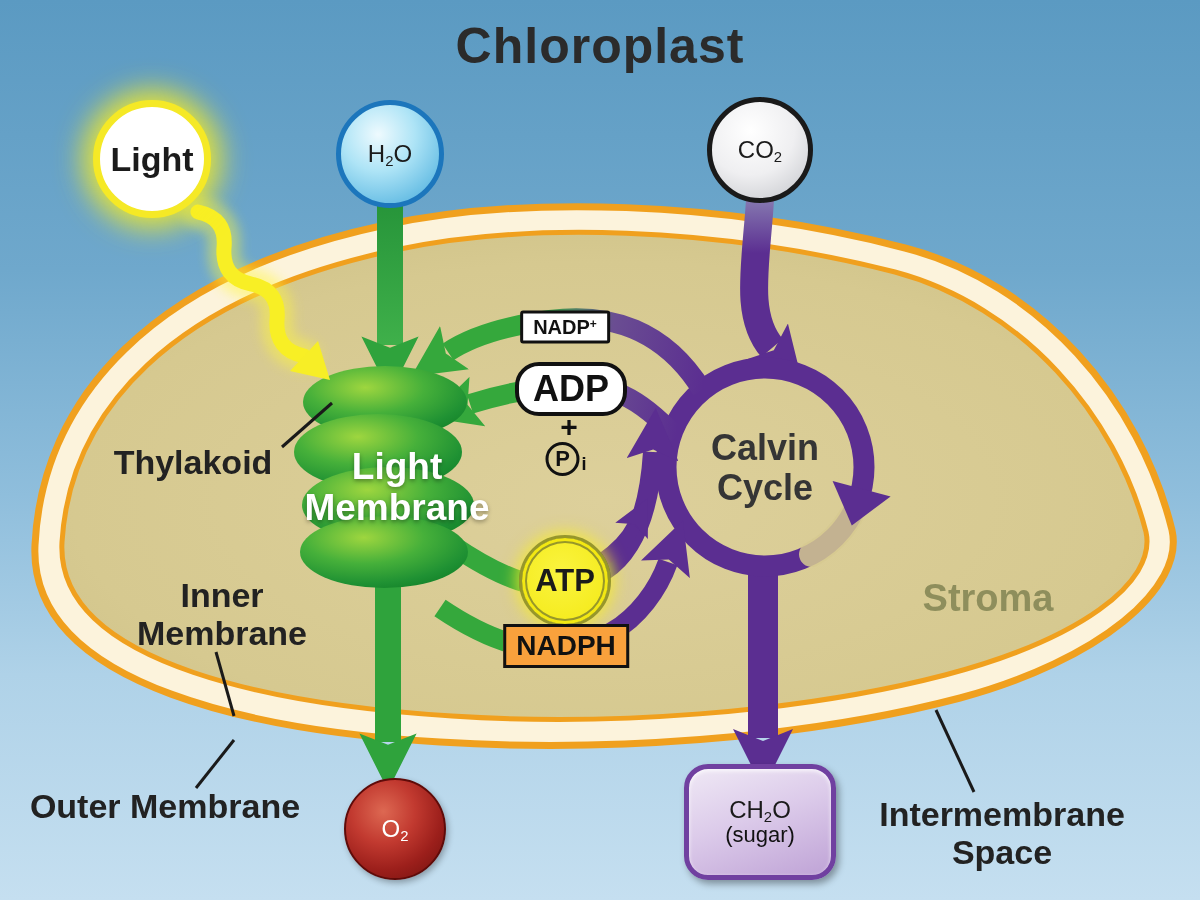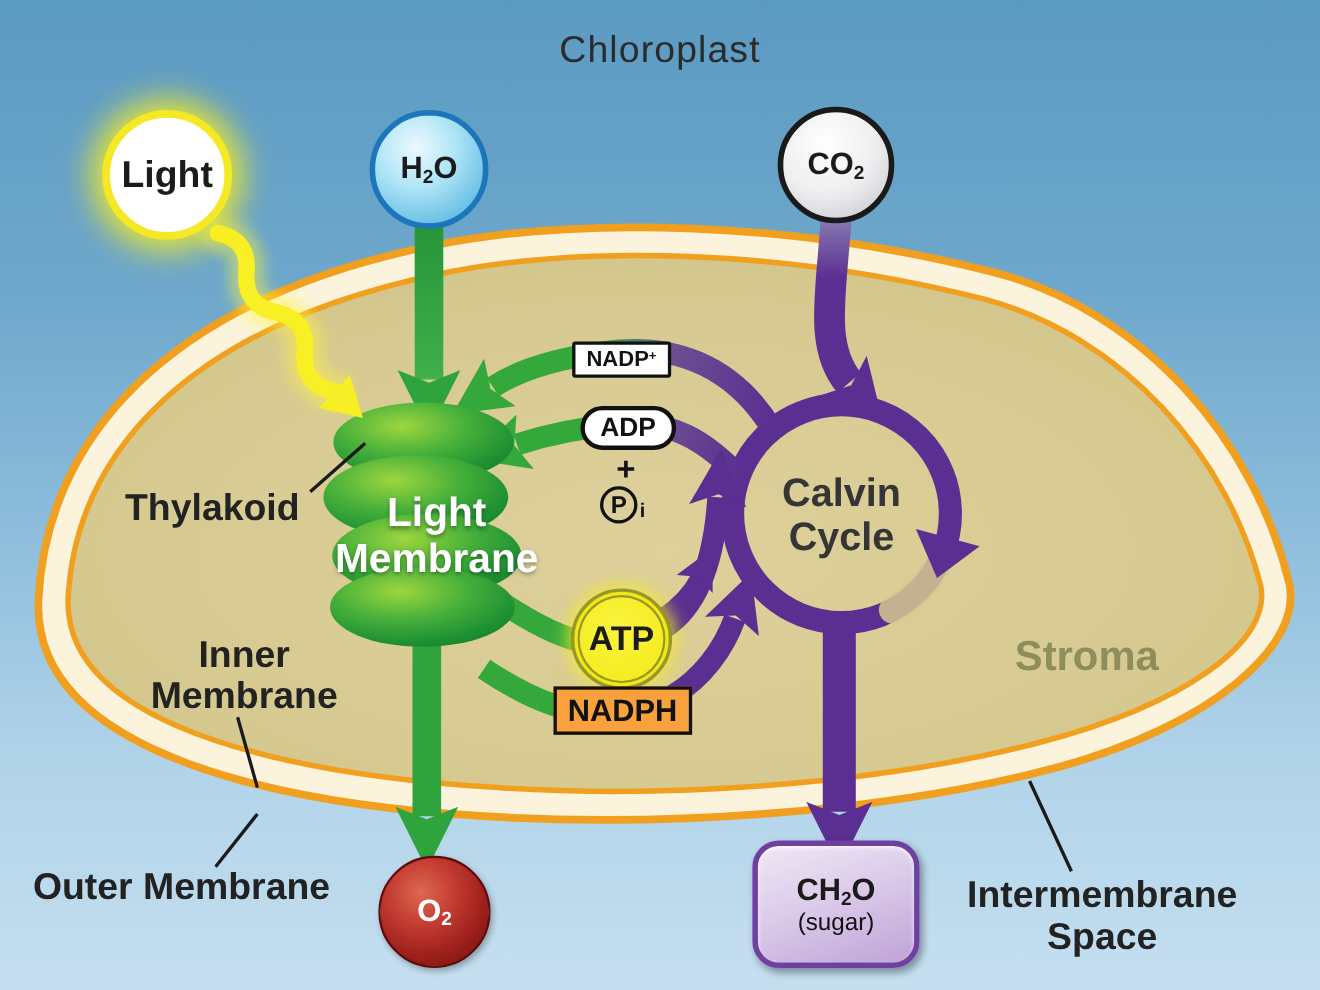--- a/index.html
+++ b/index.html
@@ -10,7 +10,7 @@
   }
   #diagram-svg{position:absolute;left:0;top:0;}
   .ov{position:absolute;transform:translate(-50%,-50%);text-align:center;white-space:nowrap;}
-  .title{font-size:34px;font-weight:normal;color:#2B2B2B;letter-spacing:1px;}
+  .title{font-size:50px;font-weight:bold;color:#2B2B2B;letter-spacing:1px;}
   .lbl{font-size:34px;font-weight:600;color:#222;line-height:1.12;}
   .stroma{font-size:38px;font-weight:bold;color:#8E8E5C;}
   .circle{border-radius:50%;display:flex;align-items:center;justify-content:center;}

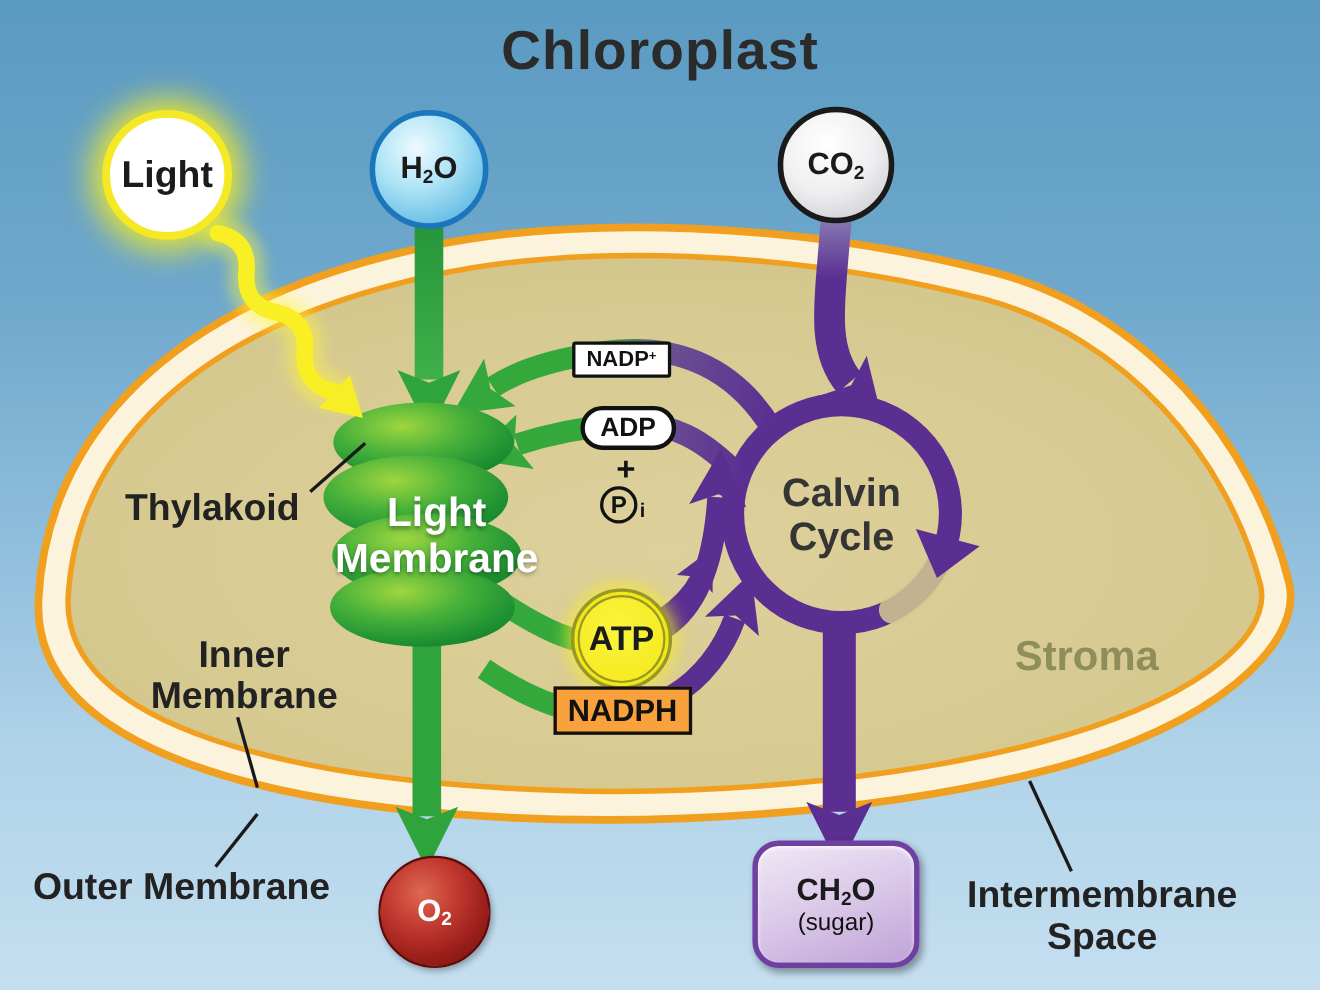--- a/index.html
+++ b/index.html
@@ -24,7 +24,7 @@
   .o2-circle{width:98px;height:98px;border:2px solid #5F0B09;
     background:radial-gradient(circle at 38% 32%,#DD6852 0%,#C23A30 35%,#9C1F1B 65%,#6E100D 100%);
     box-shadow:2px 3px 6px rgba(0,0,0,.3);}
-  .mol{font-size:28px;font-weight:bold;color:#1b1b1b;}
+  .mol{font-size:24px;font-weight:normal;color:#1b1b1b;}
   .mol.white{color:#fff;}
   .sub{font-size:.62em;vertical-align:-.25em;}
   .sup{font-size:.6em;vertical-align:.45em;}

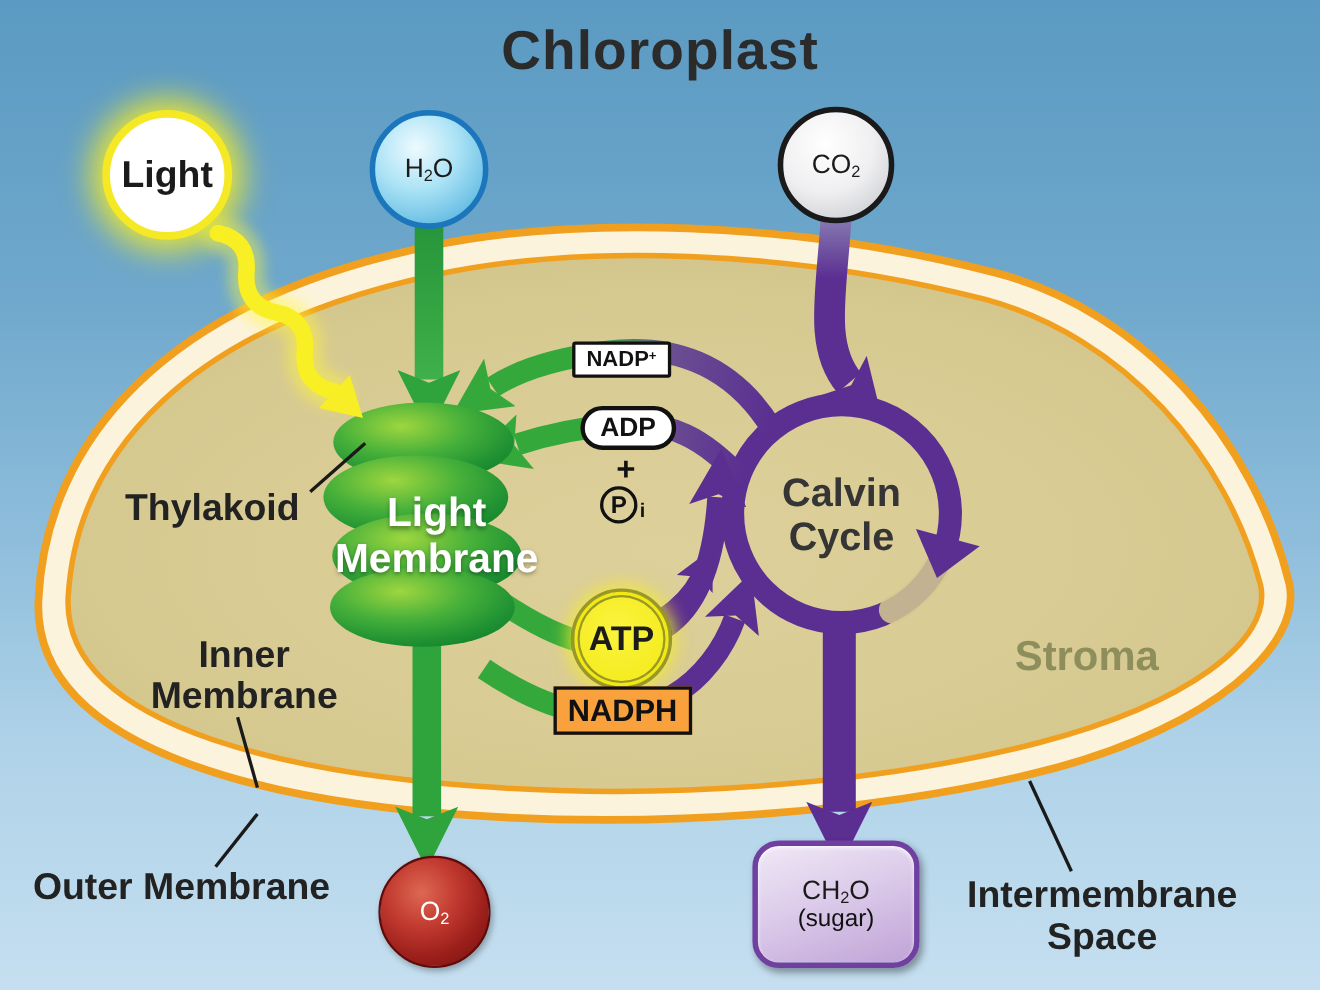--- a/index.html
+++ b/index.html
@@ -31,7 +31,7 @@
   .nadp-box{background:#fff;border:3px solid #111;border-radius:3px;
     padding:2px 10px;font-size:20px;font-weight:bold;color:#111;}
   .adp-pill{background:#fff;border:4px solid #111;border-radius:24px;
-    padding:2px 14px;font-size:24px;font-weight:bold;color:#111;}
+    padding:2px 14px;font-size:36px;font-weight:bold;color:#111;}
   .plus{font-size:30px;font-weight:bold;color:#111;}
   .pi-wrap{display:flex;align-items:center;}
   .pi-circle{display:inline-flex;width:28px;height:28px;border:3px solid #111;border-radius:50%;

